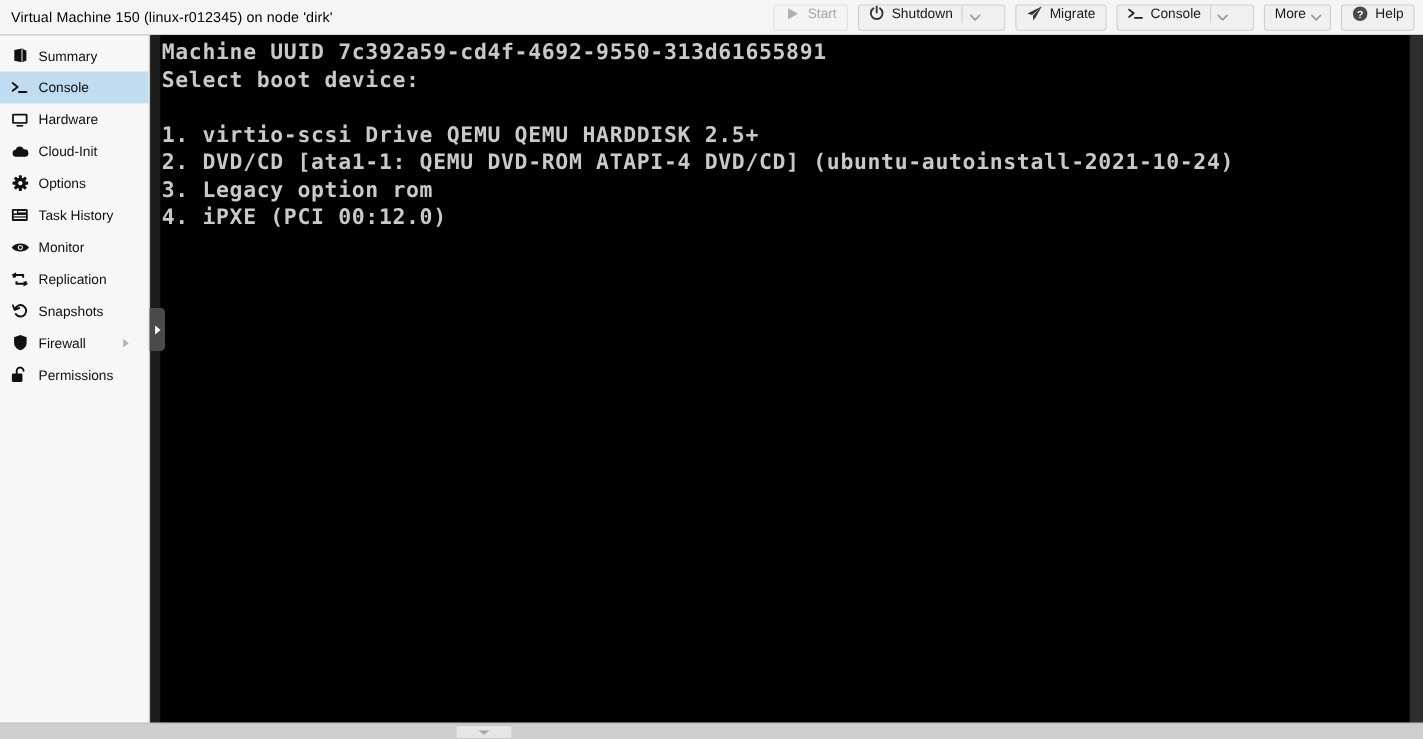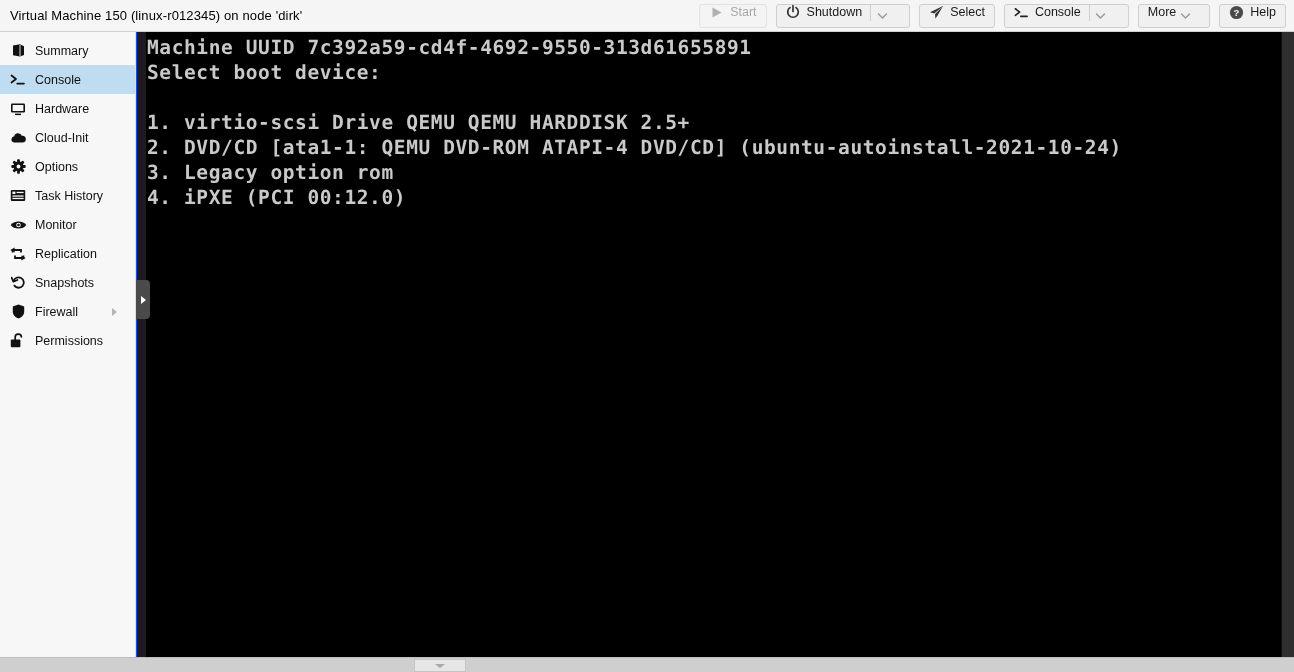--- a/index.html
+++ b/index.html
@@ -15,7 +15,7 @@
     position: relative;
     width: 1294px;
     height: 672px;
-    background: #1d4ed8;
+    background: #404040;
   }
 
   

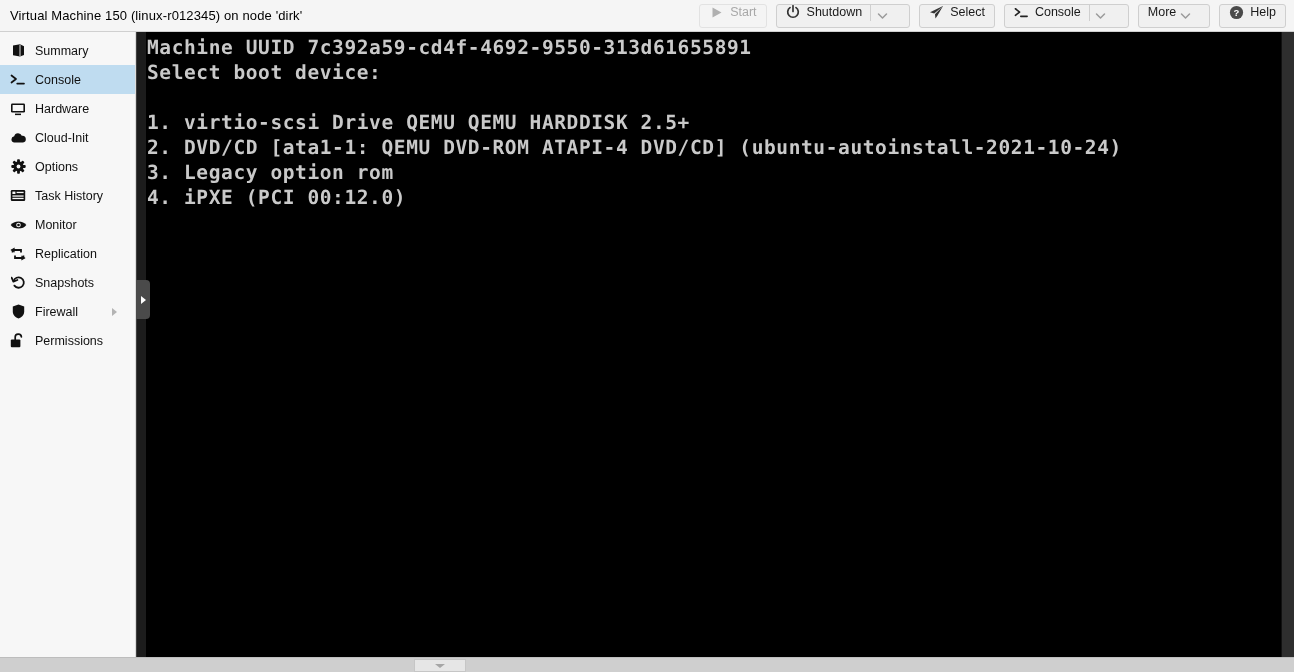--- a/index.html
+++ b/index.html
@@ -279,7 +279,7 @@
             <path d="M14 1 L6.0 9.3 L6.4 13.6 L8.4 10.8 Z" fill="#333"></path>
           </svg>
         </span>
-        <span>Select</span>
+        <span>Migrate</span>
       </div>
 
       <div class="tbtn split">

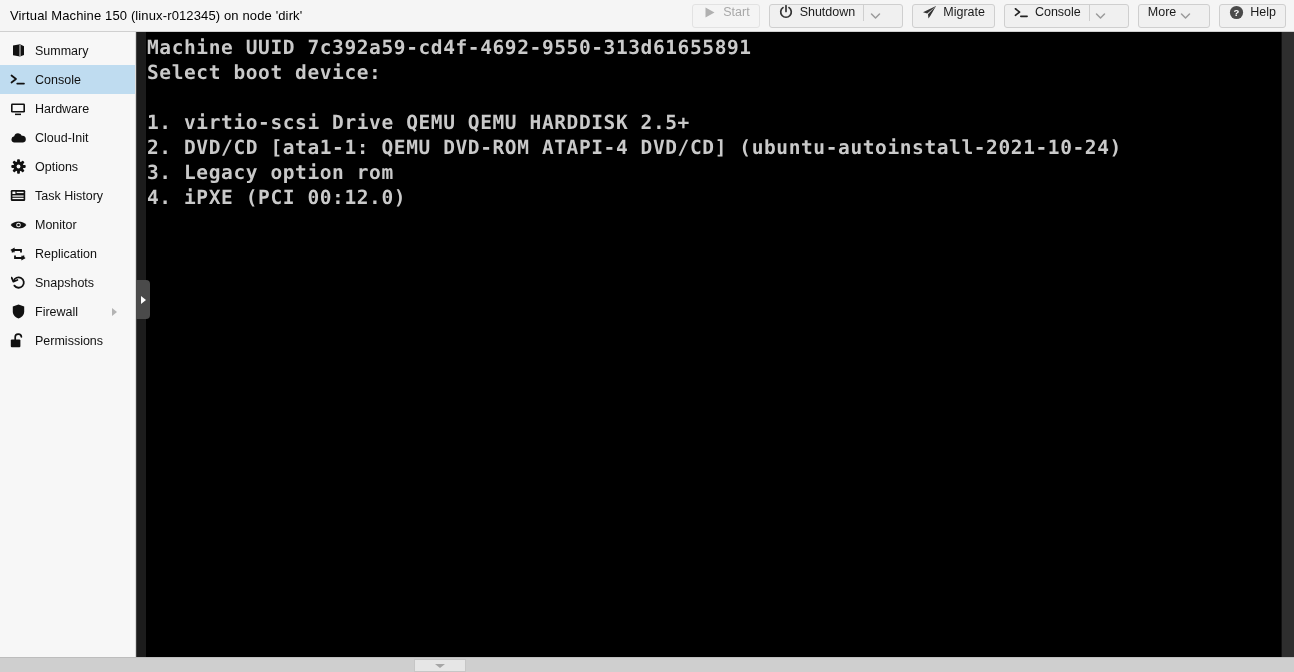--- a/index.html
+++ b/index.html
@@ -85,7 +85,7 @@
     height: 22px;
     flex: none;
   }
-  .tbtn.plain-caret { padding-right: 15px; }
+  .tbtn.plain-caret { padding-right: 4px; }
   .tbtn.plain-caret .caret { width: 18px; }
 
   .tbtn.disabled {

